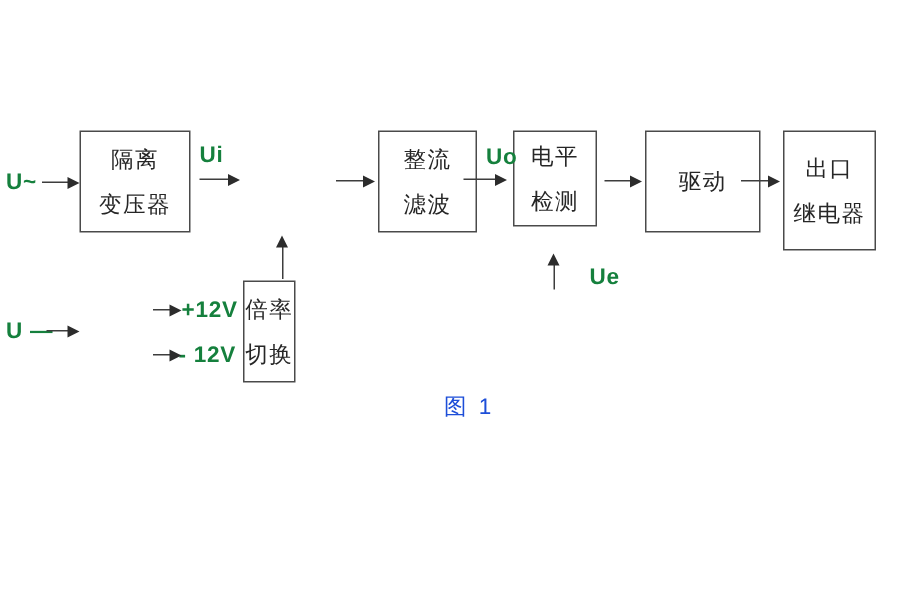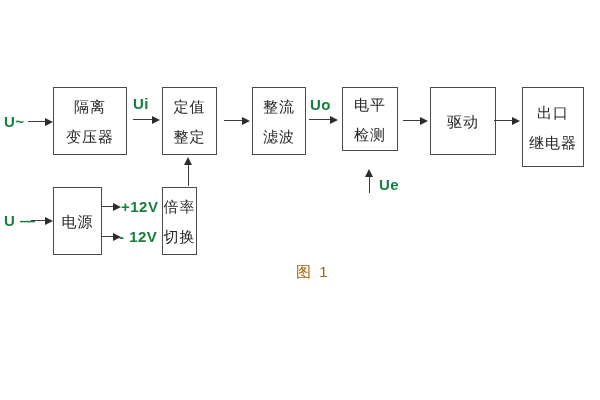--- a/index.html
+++ b/index.html
@@ -35,10 +35,6 @@
   <div class="block" style="left:53px;top:87px;width:74px;height:68px">
     <span>隔离</span>
     <span>变压器</span>
-  </div>
-  <div class="block" style="left:162px;top:87px;width:55px;height:68px">
-    <span>定值</span>
-    <span>整定</span>
   </div>
   <div class="block" style="left:252px;top:87px;width:54px;height:68px">
     <span>整流</span>

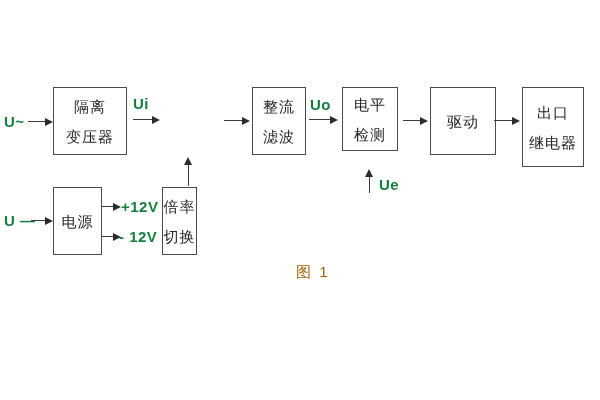--- a/index.html
+++ b/index.html
@@ -36,7 +36,7 @@
     <span>隔离</span>
     <span>变压器</span>
   </div>
-  <div class="block" style="left:252px;top:87px;width:54px;height:68px">
+  <div class="block" style="left:252px;top:87px;width:66px;height:68px">
     <span>整流</span>
     <span>滤波</span>
   </div>

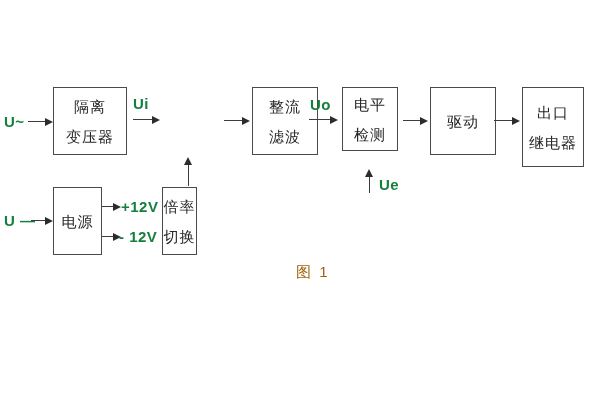--- a/index.html
+++ b/index.html
@@ -63,7 +63,7 @@
   <span class="lab" style="left:4px;top:114px">U~</span>
   <span class="lab" style="left:4px;top:213px">U —</span>
   <span class="lab" style="left:133px;top:96px">Ui</span>
-  <span class="lab" style="left:310px;top:97px">Uo</span>
+  <span class="lab" style="left:324px;top:97px">Uo</span>
   <span class="lab" style="left:379px;top:177px">Ue</span>
   <span class="lab" style="left:121px;top:199px">+12V</span>
   <span class="lab" style="left:119px;top:229px">- 12V</span>

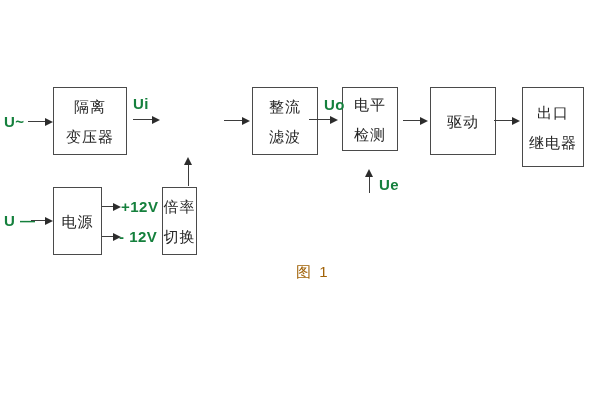--- a/index.html
+++ b/index.html
@@ -44,7 +44,7 @@
     <span>电平</span>
     <span>检测</span>
   </div>
-  <div class="block" style="left:430px;top:87px;width:66px;height:68px">
+  <div class="block" style="left:430px;top:87px;width:77px;height:68px">
     <span>驱动</span>
   </div>
   <div class="block" style="left:522px;top:87px;width:62px;height:80px">

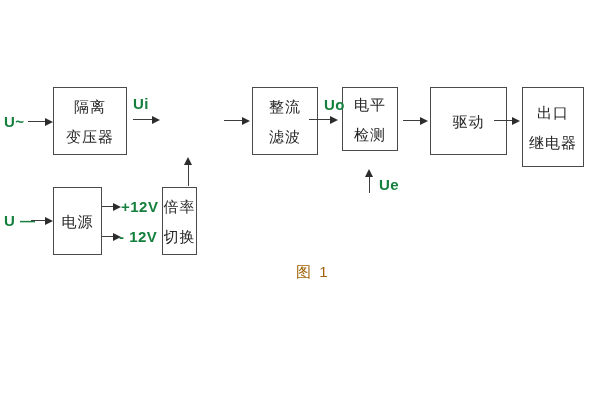--- a/index.html
+++ b/index.html
@@ -64,7 +64,7 @@
   <span class="lab" style="left:4px;top:213px">U —</span>
   <span class="lab" style="left:133px;top:96px">Ui</span>
   <span class="lab" style="left:324px;top:97px">Uo</span>
-  <span class="lab" style="left:379px;top:177px">Ue</span>
+  <span class="lab" style="left:393px;top:177px">Ue</span>
   <span class="lab" style="left:121px;top:199px">+12V</span>
   <span class="lab" style="left:119px;top:229px">- 12V</span>
 

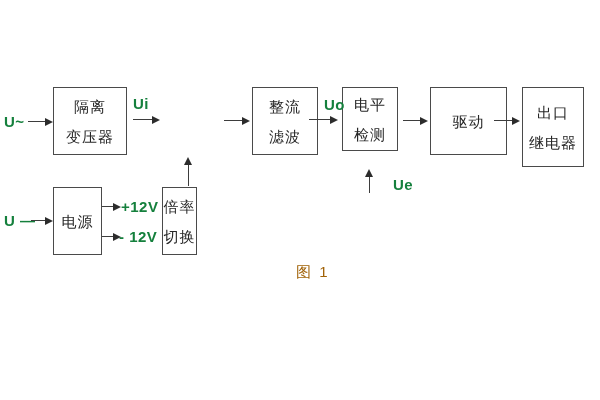--- a/index.html
+++ b/index.html
@@ -52,9 +52,6 @@
     <span>继电器</span>
   </div>
 
-  <div class="block" style="left:53px;top:187px;width:49px;height:68px">
-    <span>电源</span>
-  </div>
   <div class="block" style="left:162px;top:187px;width:35px;height:68px">
     <span>倍率</span>
     <span>切换</span>

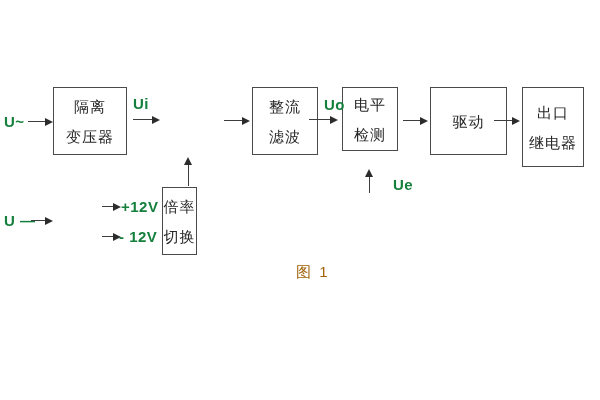--- a/index.html
+++ b/index.html
@@ -17,7 +17,7 @@
     position:absolute;color:#15803d;font-size:15px;font-weight:600;
     line-height:1;white-space:nowrap;letter-spacing:0.5px;
   }
-  .cjk-lab{color:#a16207;font-weight:400;letter-spacing:2px;}
+  .cjk-lab{color:#1d4ed8;font-weight:400;letter-spacing:2px;}
   .harrow{position:absolute;height:2px;}
   .harrow::before{content:"";position:absolute;left:0;right:5px;top:0;border-top:1.6px solid #3d3d3d;}
   .harrow::after{content:"";position:absolute;right:-1px;top:-3.4px;width:0;height:0;

